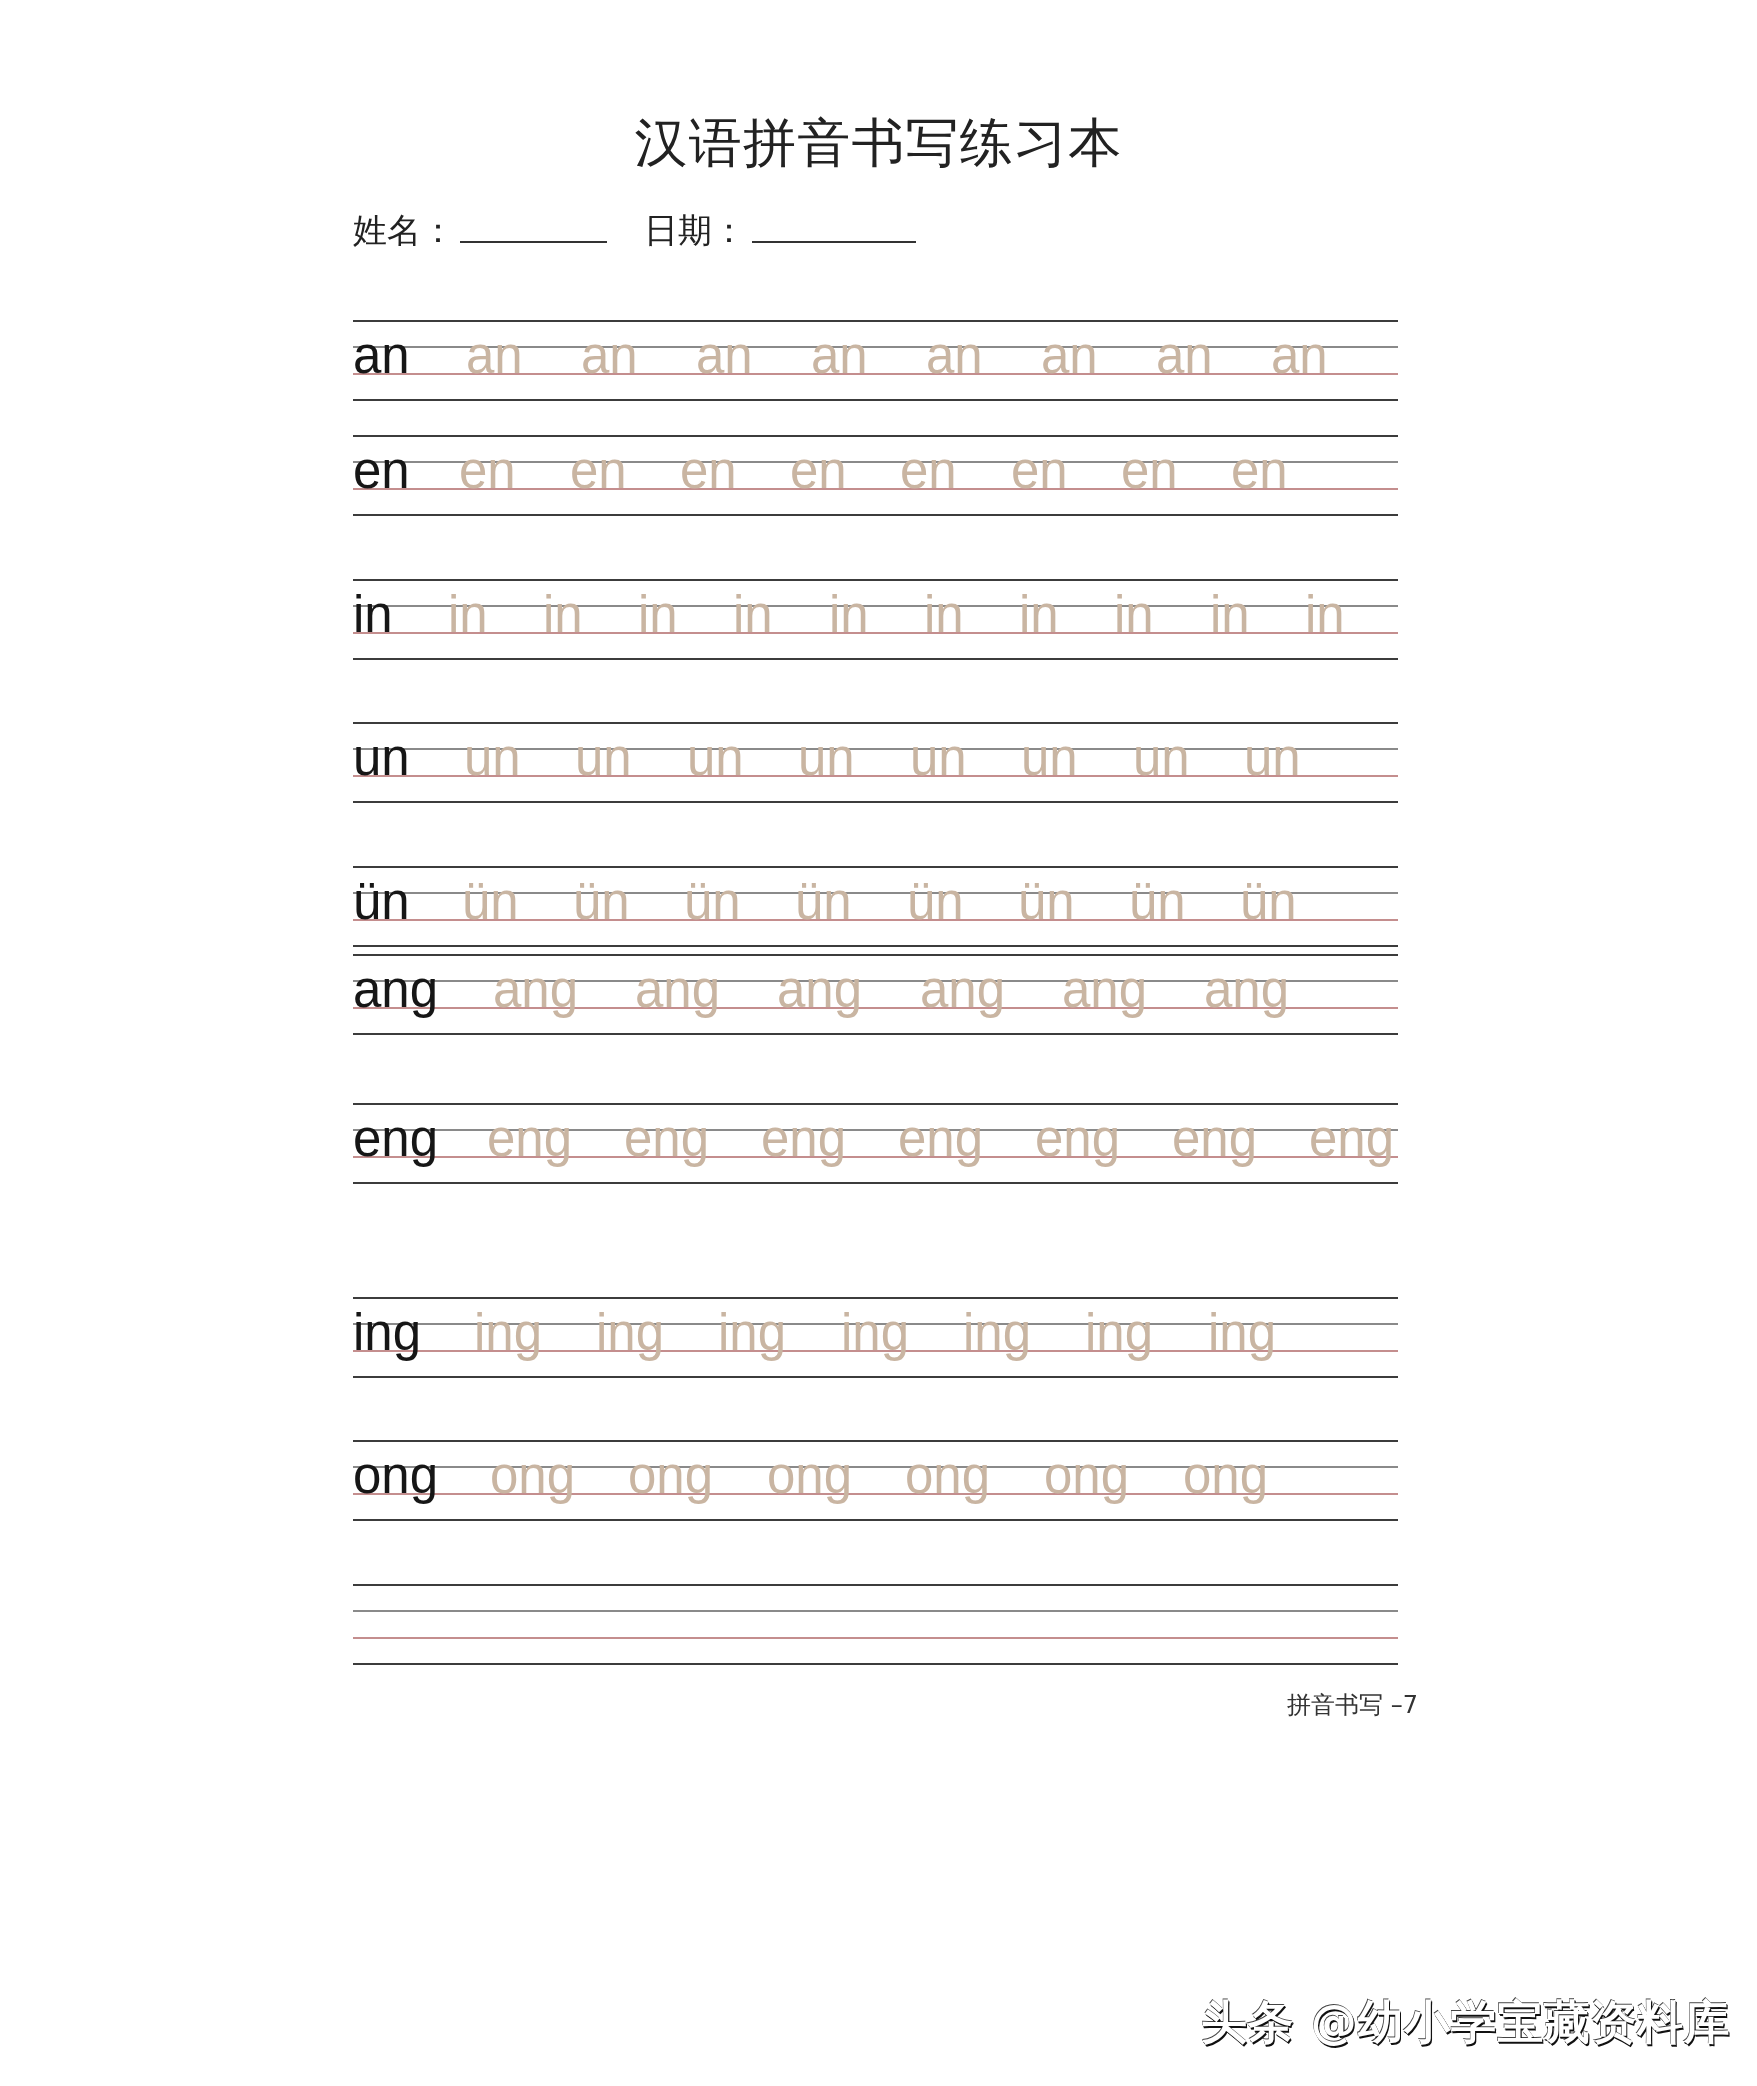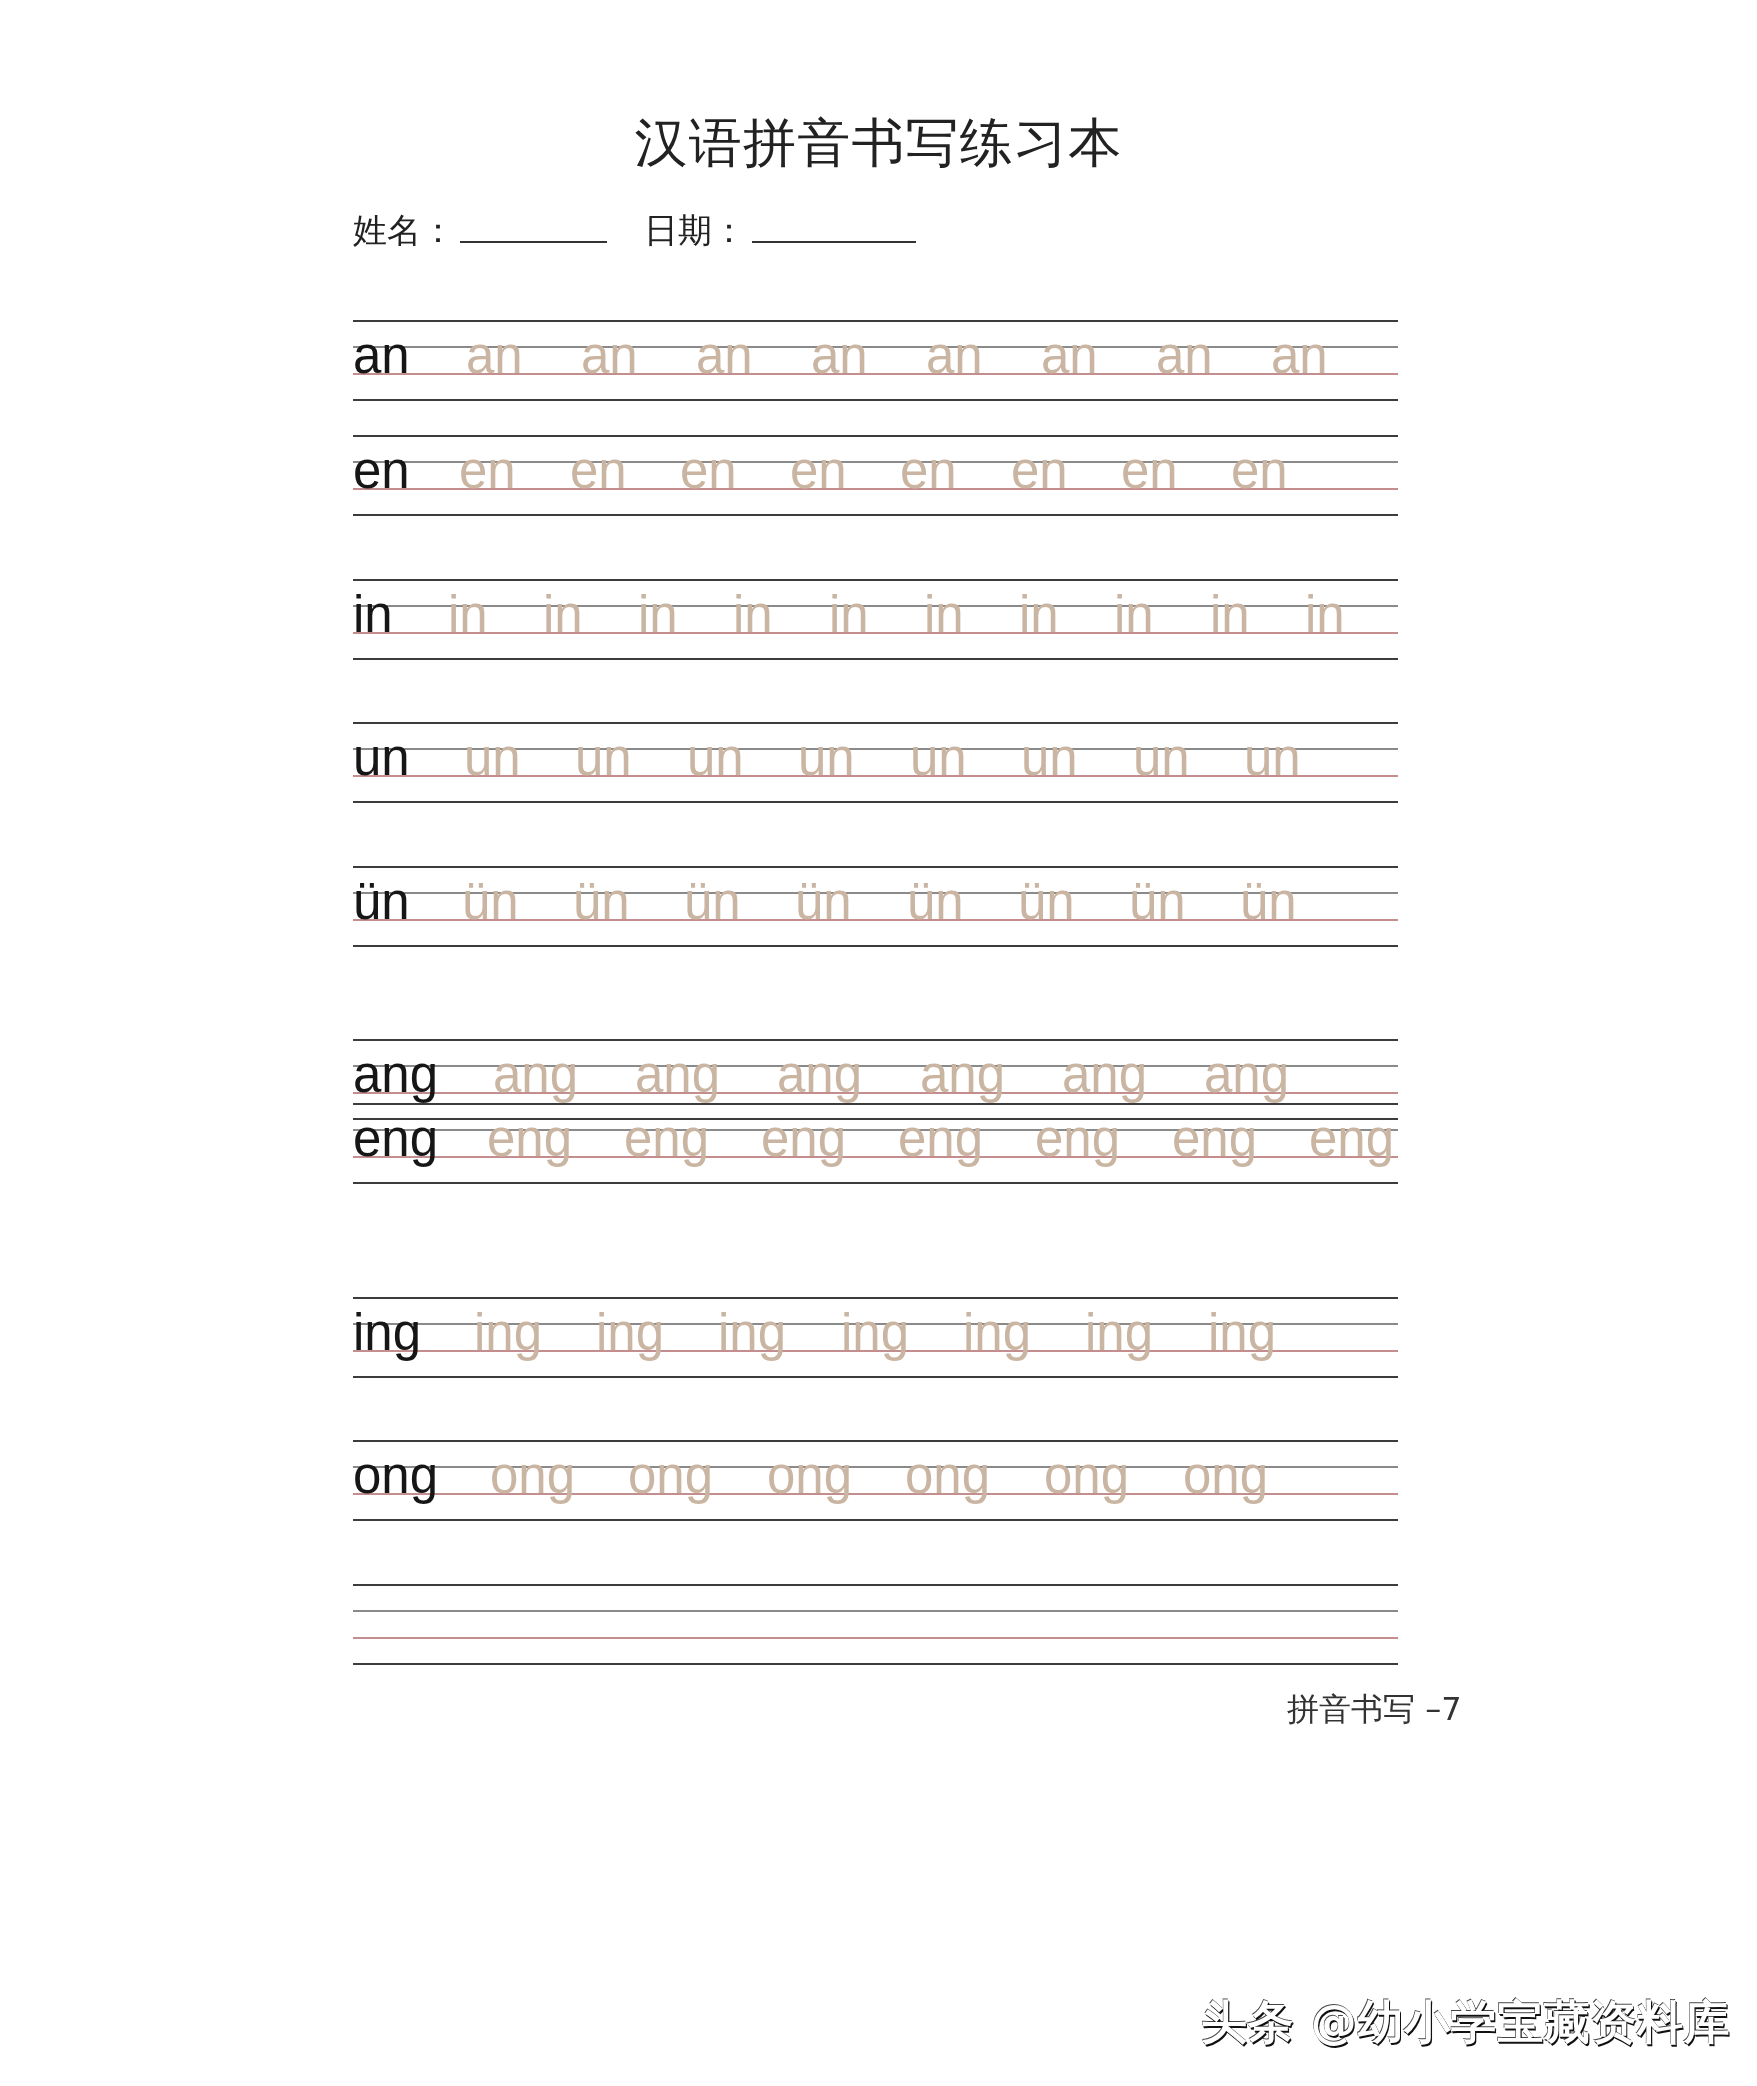--- a/index.html
+++ b/index.html
@@ -134,7 +134,7 @@
       <span class="glyph trace" style="left: 776px;">ün</span>
       <span class="glyph trace" style="left: 887px;">ün</span>
     </div>
-  <div class="row" style="top:1039px;">
+  <div class="row" style="top:954px;">
       <div class="rl top"></div>
       <div class="rl mid"></div>
       <div class="rl base"></div>

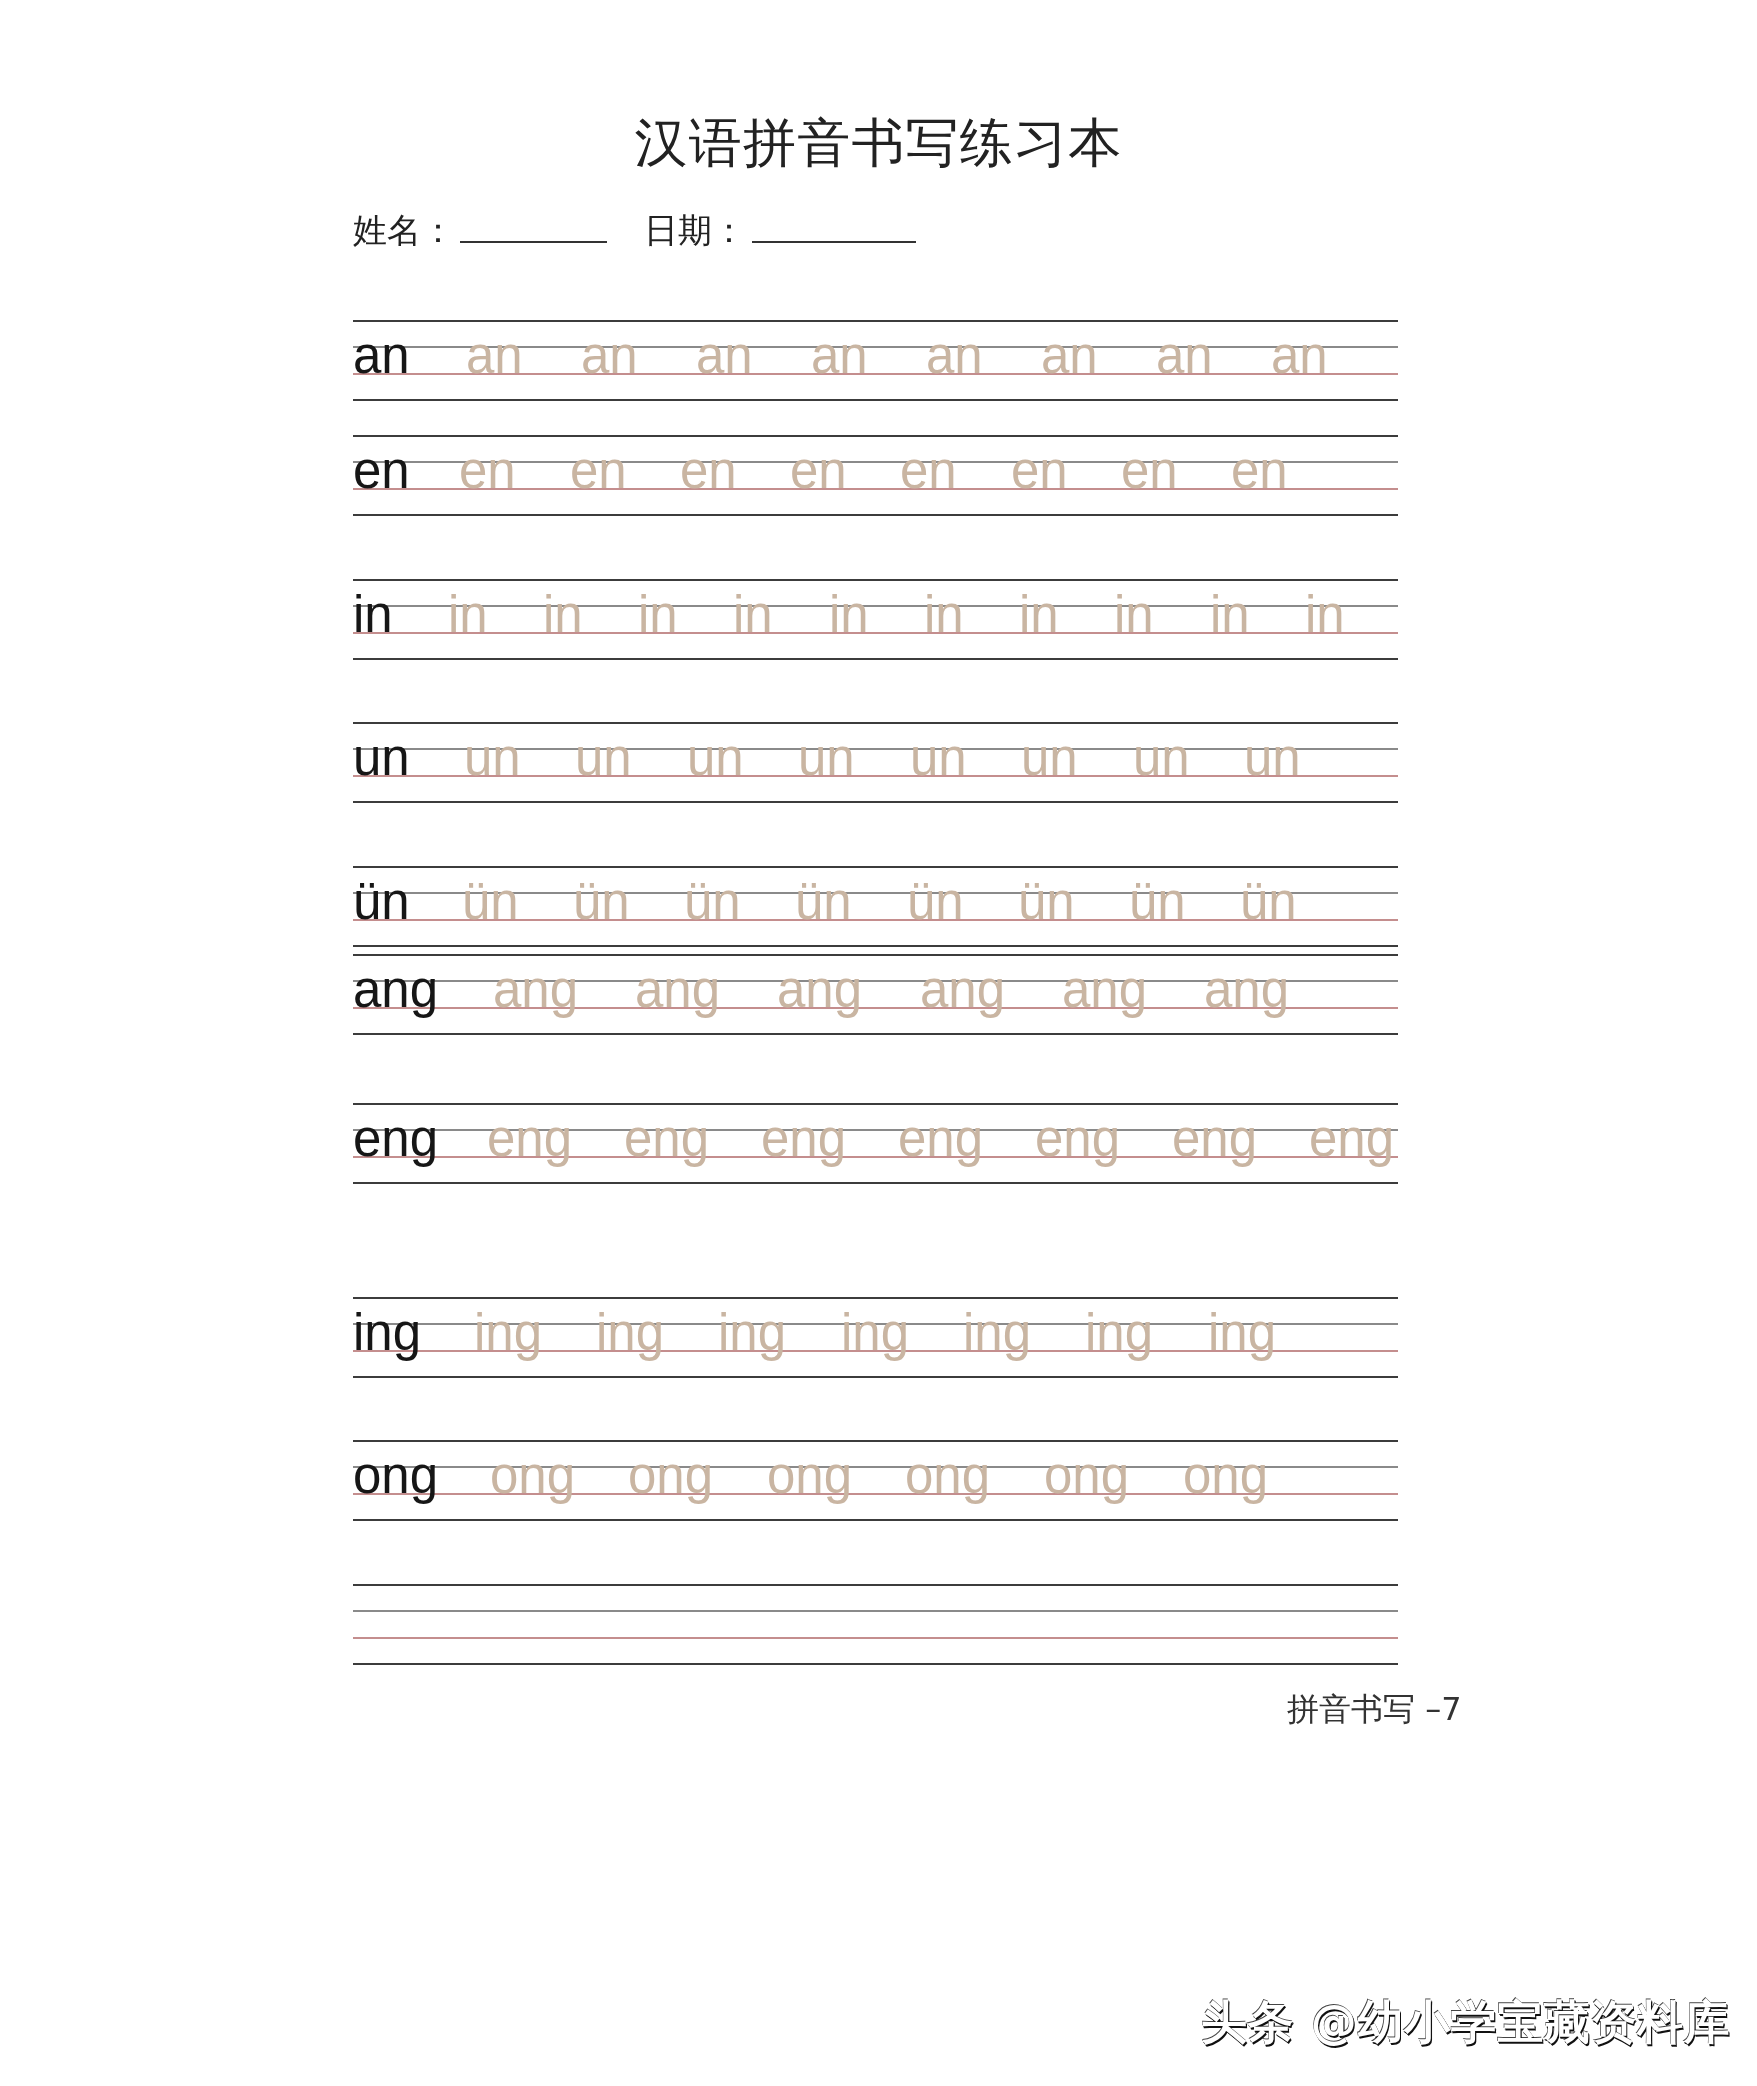--- a/index.html
+++ b/index.html
@@ -33,7 +33,7 @@
     .glyph.model { left: 0; color: #161616; }
     .glyph.trace { color: #c9b5a2; }
     .footer {
-      top: 1693px; left: 1287px; font-size: 32px; line-height: 1; color: #333;
+      top: 1693px; left: 1287px; font-size: 24px; line-height: 1; color: #333;
       font-family: "DejaVu Sans", sans-serif;
     }
     .watermark {

